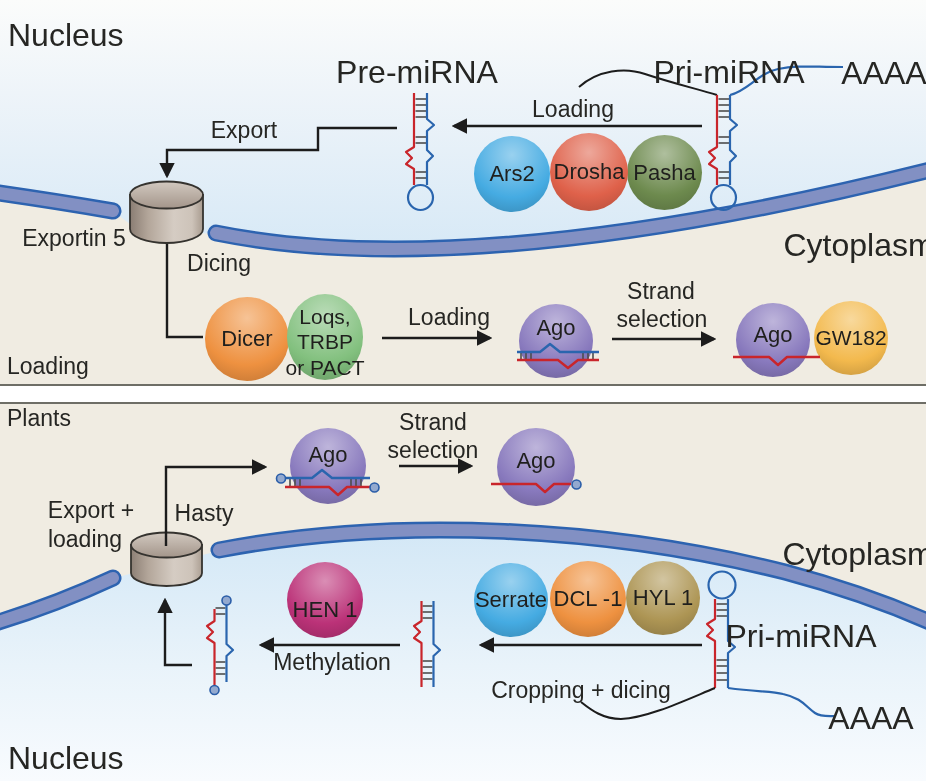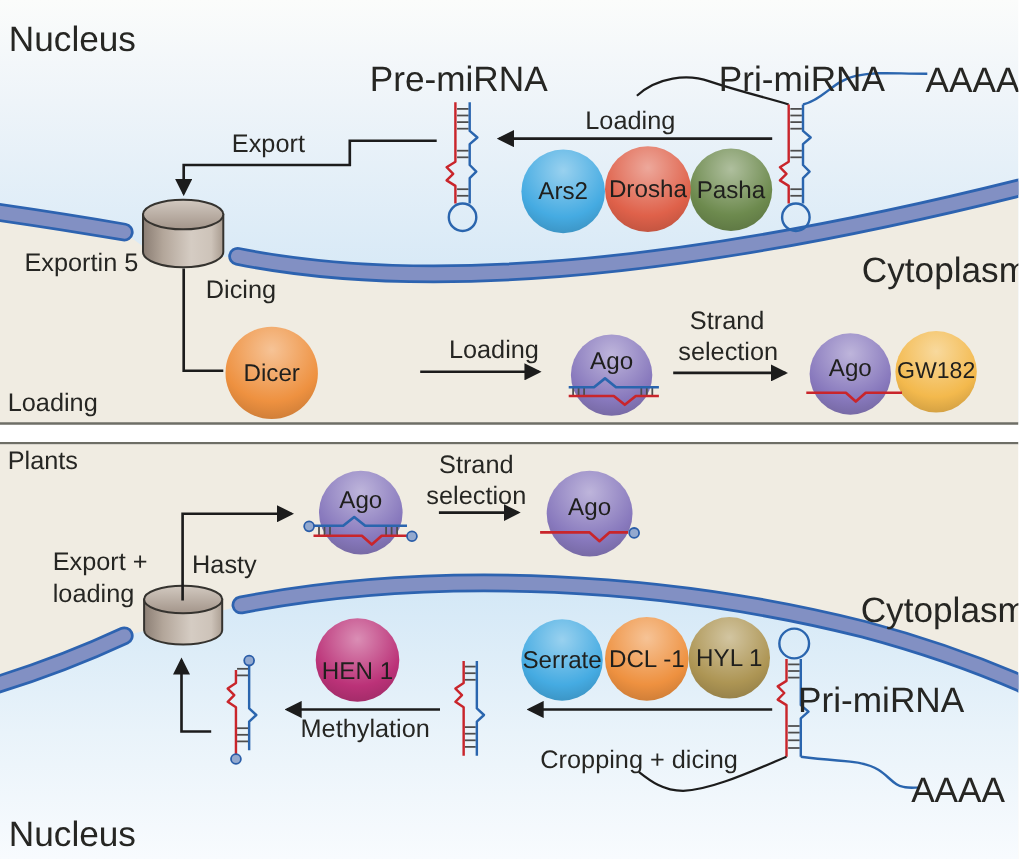--- a/index.html
+++ b/index.html
@@ -206,6 +206,11 @@
   <div class="prot" style="left: 550px; top: 133px; width: 78px; height: 78px; background: radial-gradient(circle at 50% 25%, rgb(237, 168, 155) 0%, rgb(223, 97, 74) 62%, rgb(174, 76, 58) 100%);">
       <span>Drosha</span>
     </div>
+  <div class="prot loqs" style="left: 287px; top: 294px; width: 76px; height: 76px; overflow: visible; background: radial-gradient(circle at 50% 25%, rgb(186, 220, 184) 0%, rgb(130, 192, 126) 62%, rgb(101, 150, 98) 100%);">
+    <span>Loqs,</span>
+    <span>TRBP</span>
+    <span>or PACT</span>
+  </div>
 
   <div class="prot" style="left: 519px; top: 304px; width: 74px; height: 74px; padding-bottom: 0px; background: radial-gradient(circle at 50% 25%, rgb(190, 181, 219) 0%, rgb(136, 121, 189) 62%, rgb(106, 94, 147) 100%);">
       <span style="margin-top:-26px;">Ago</span>

